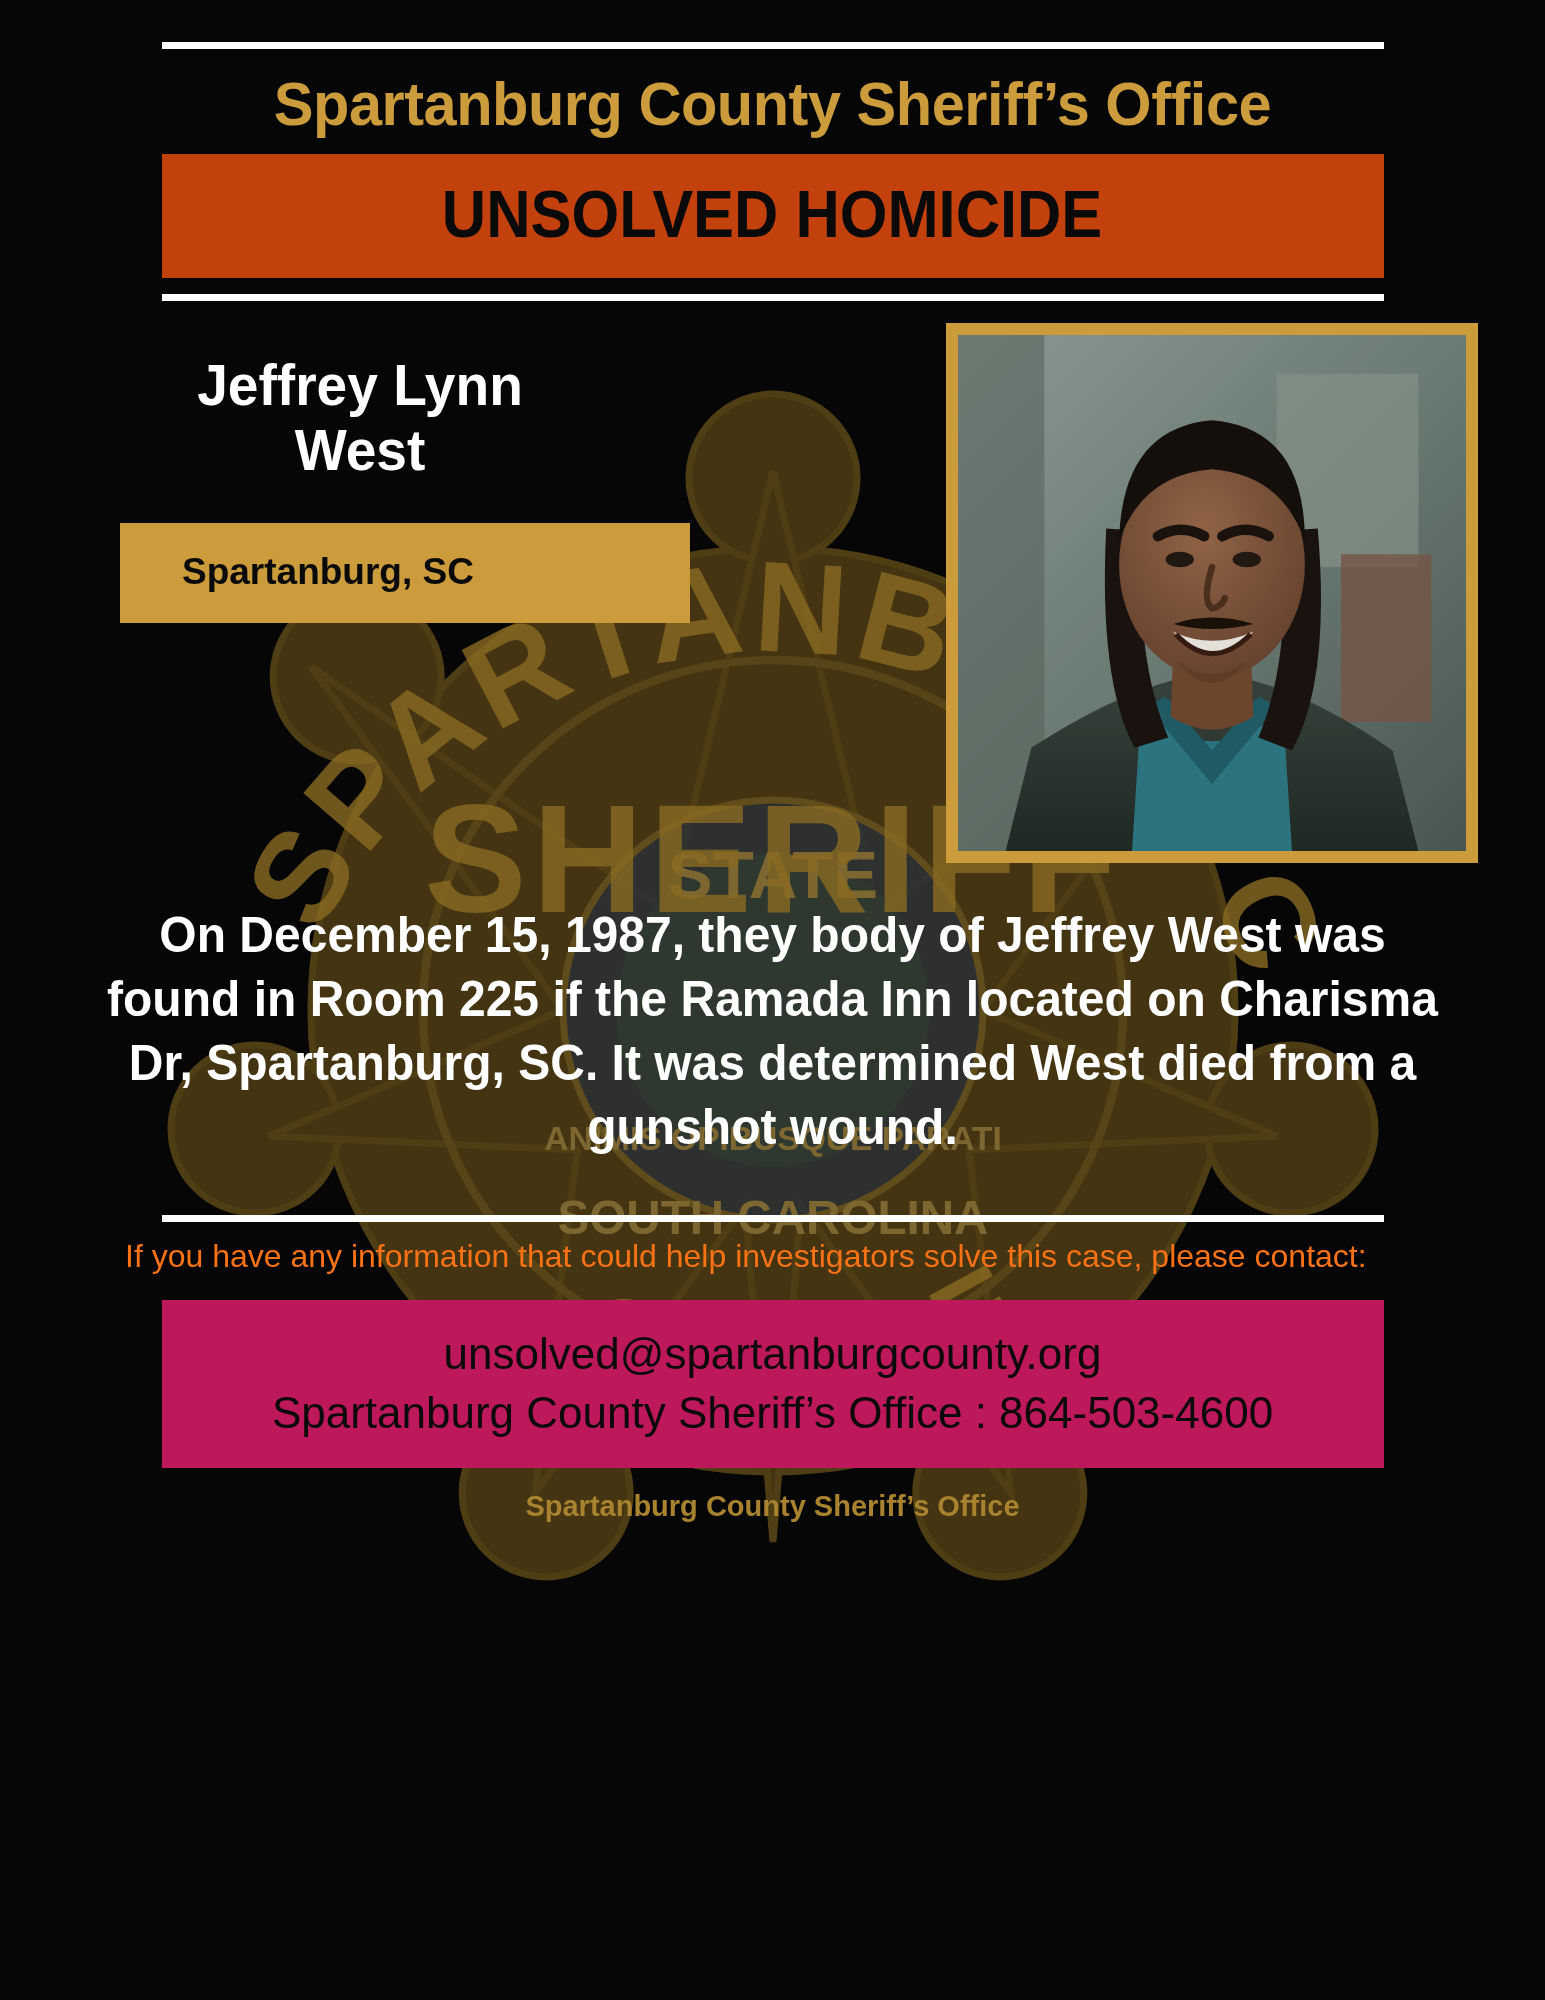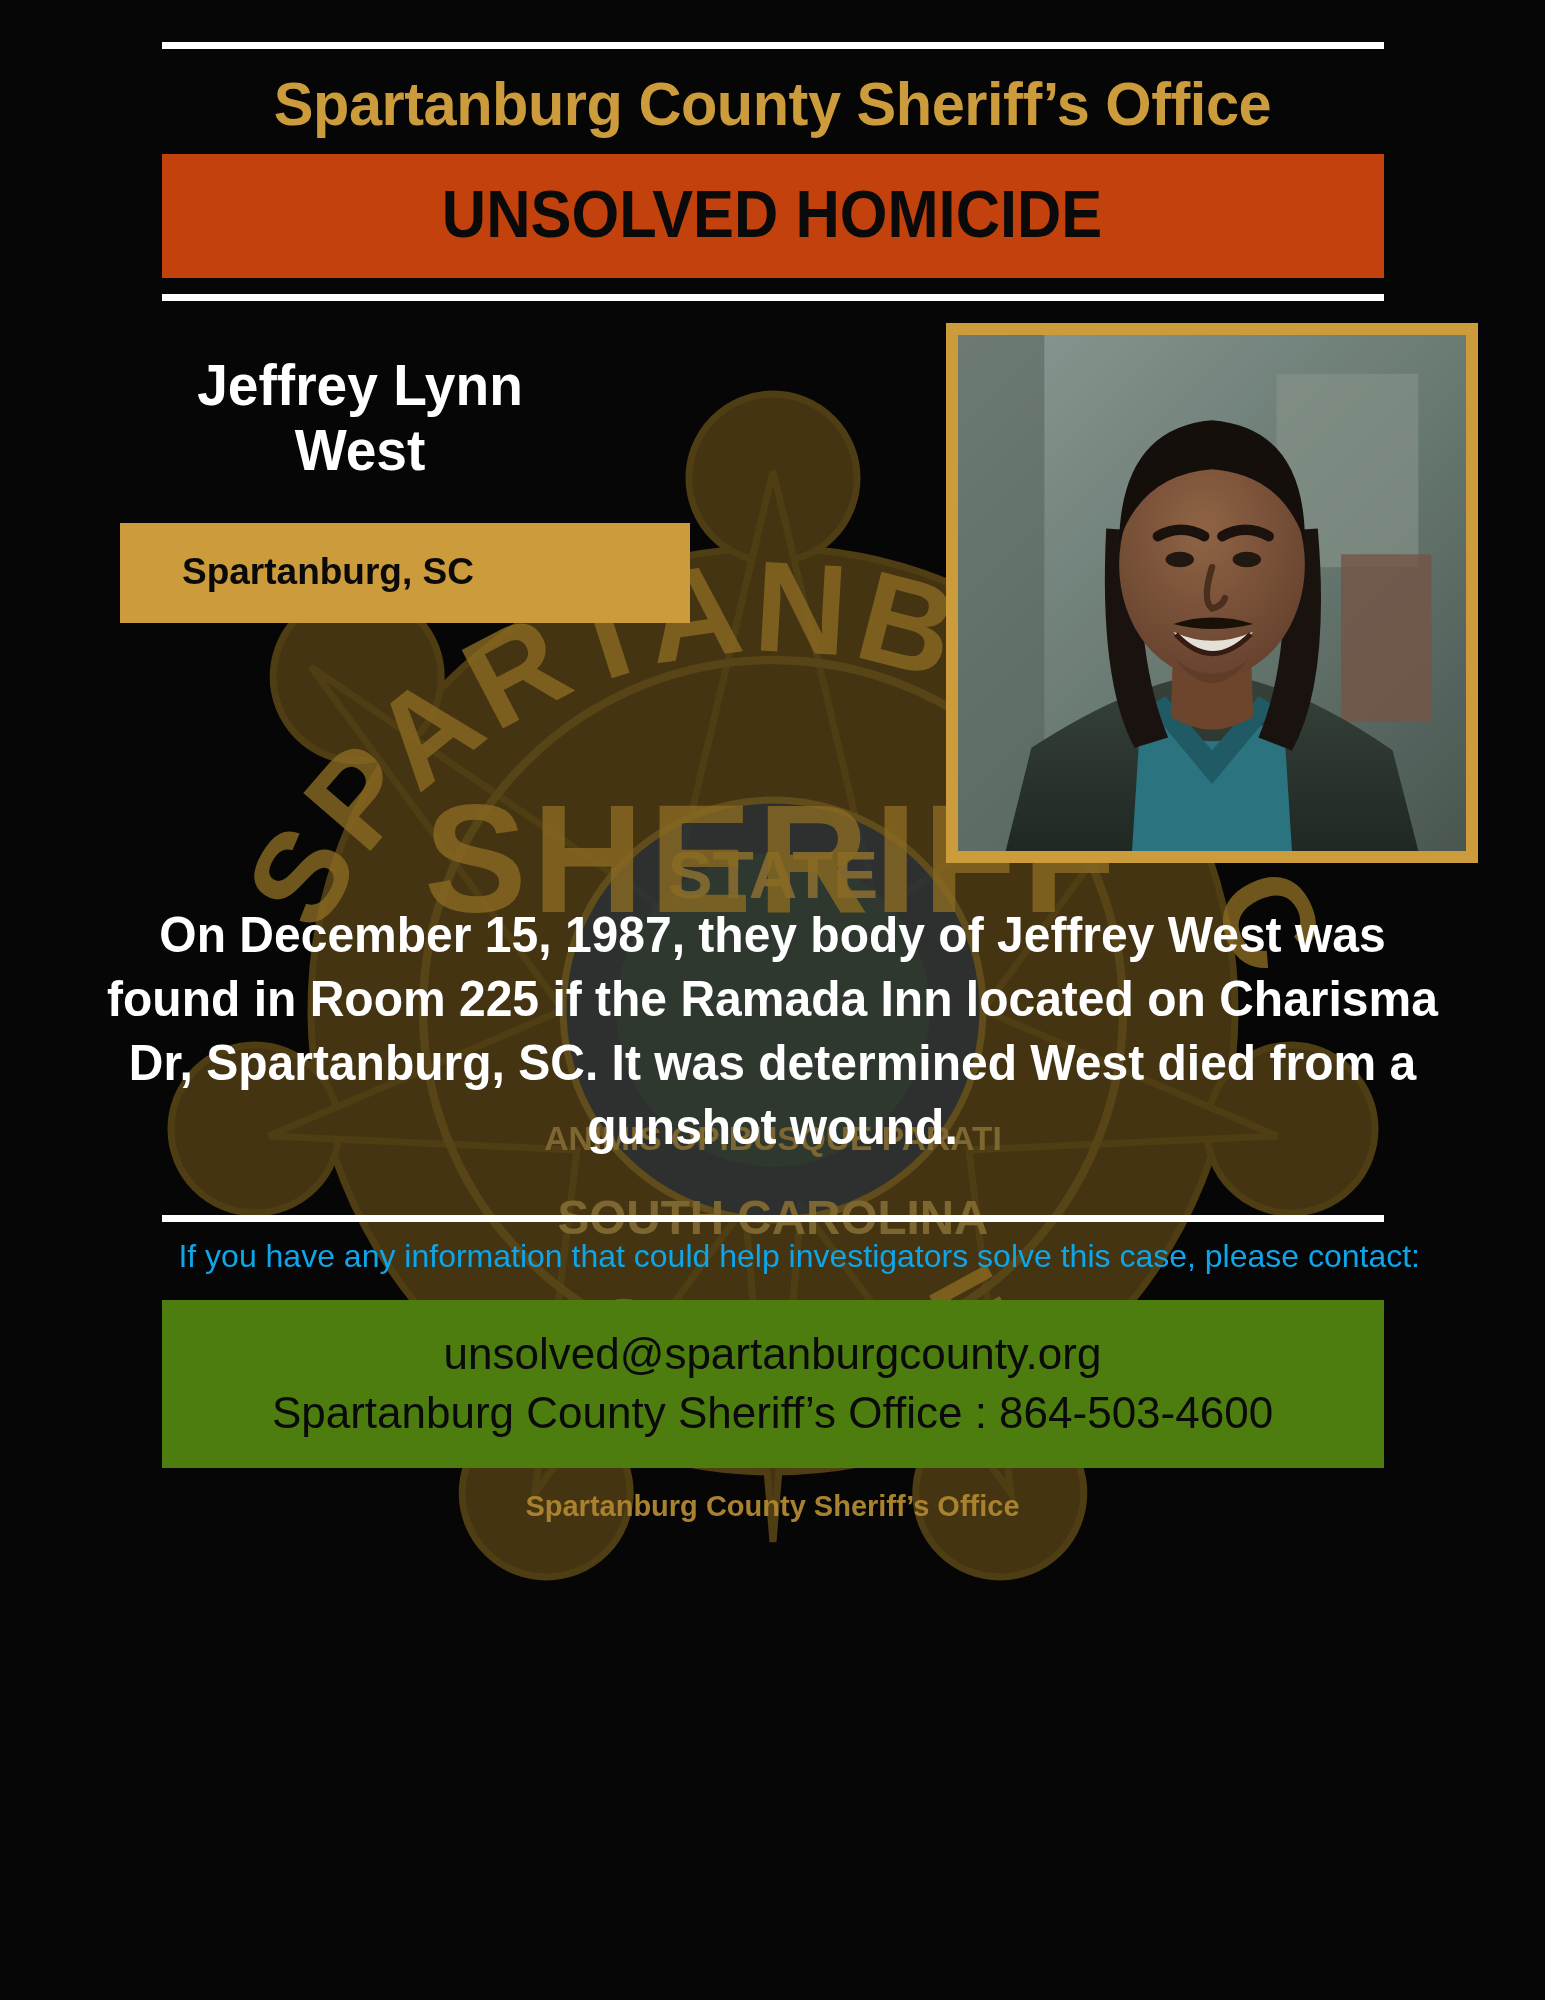--- a/index.html
+++ b/index.html
@@ -155,8 +155,8 @@
   .rule-lower { margin-top: 56px; }
 
   .contact-prompt {
-    color: #0ea5e9;
-    text-align: right;
+    color: #f97316;
+    text-align: left;
     font-size: 32px;
     line-height: 1.3;
     margin-top: 14px;

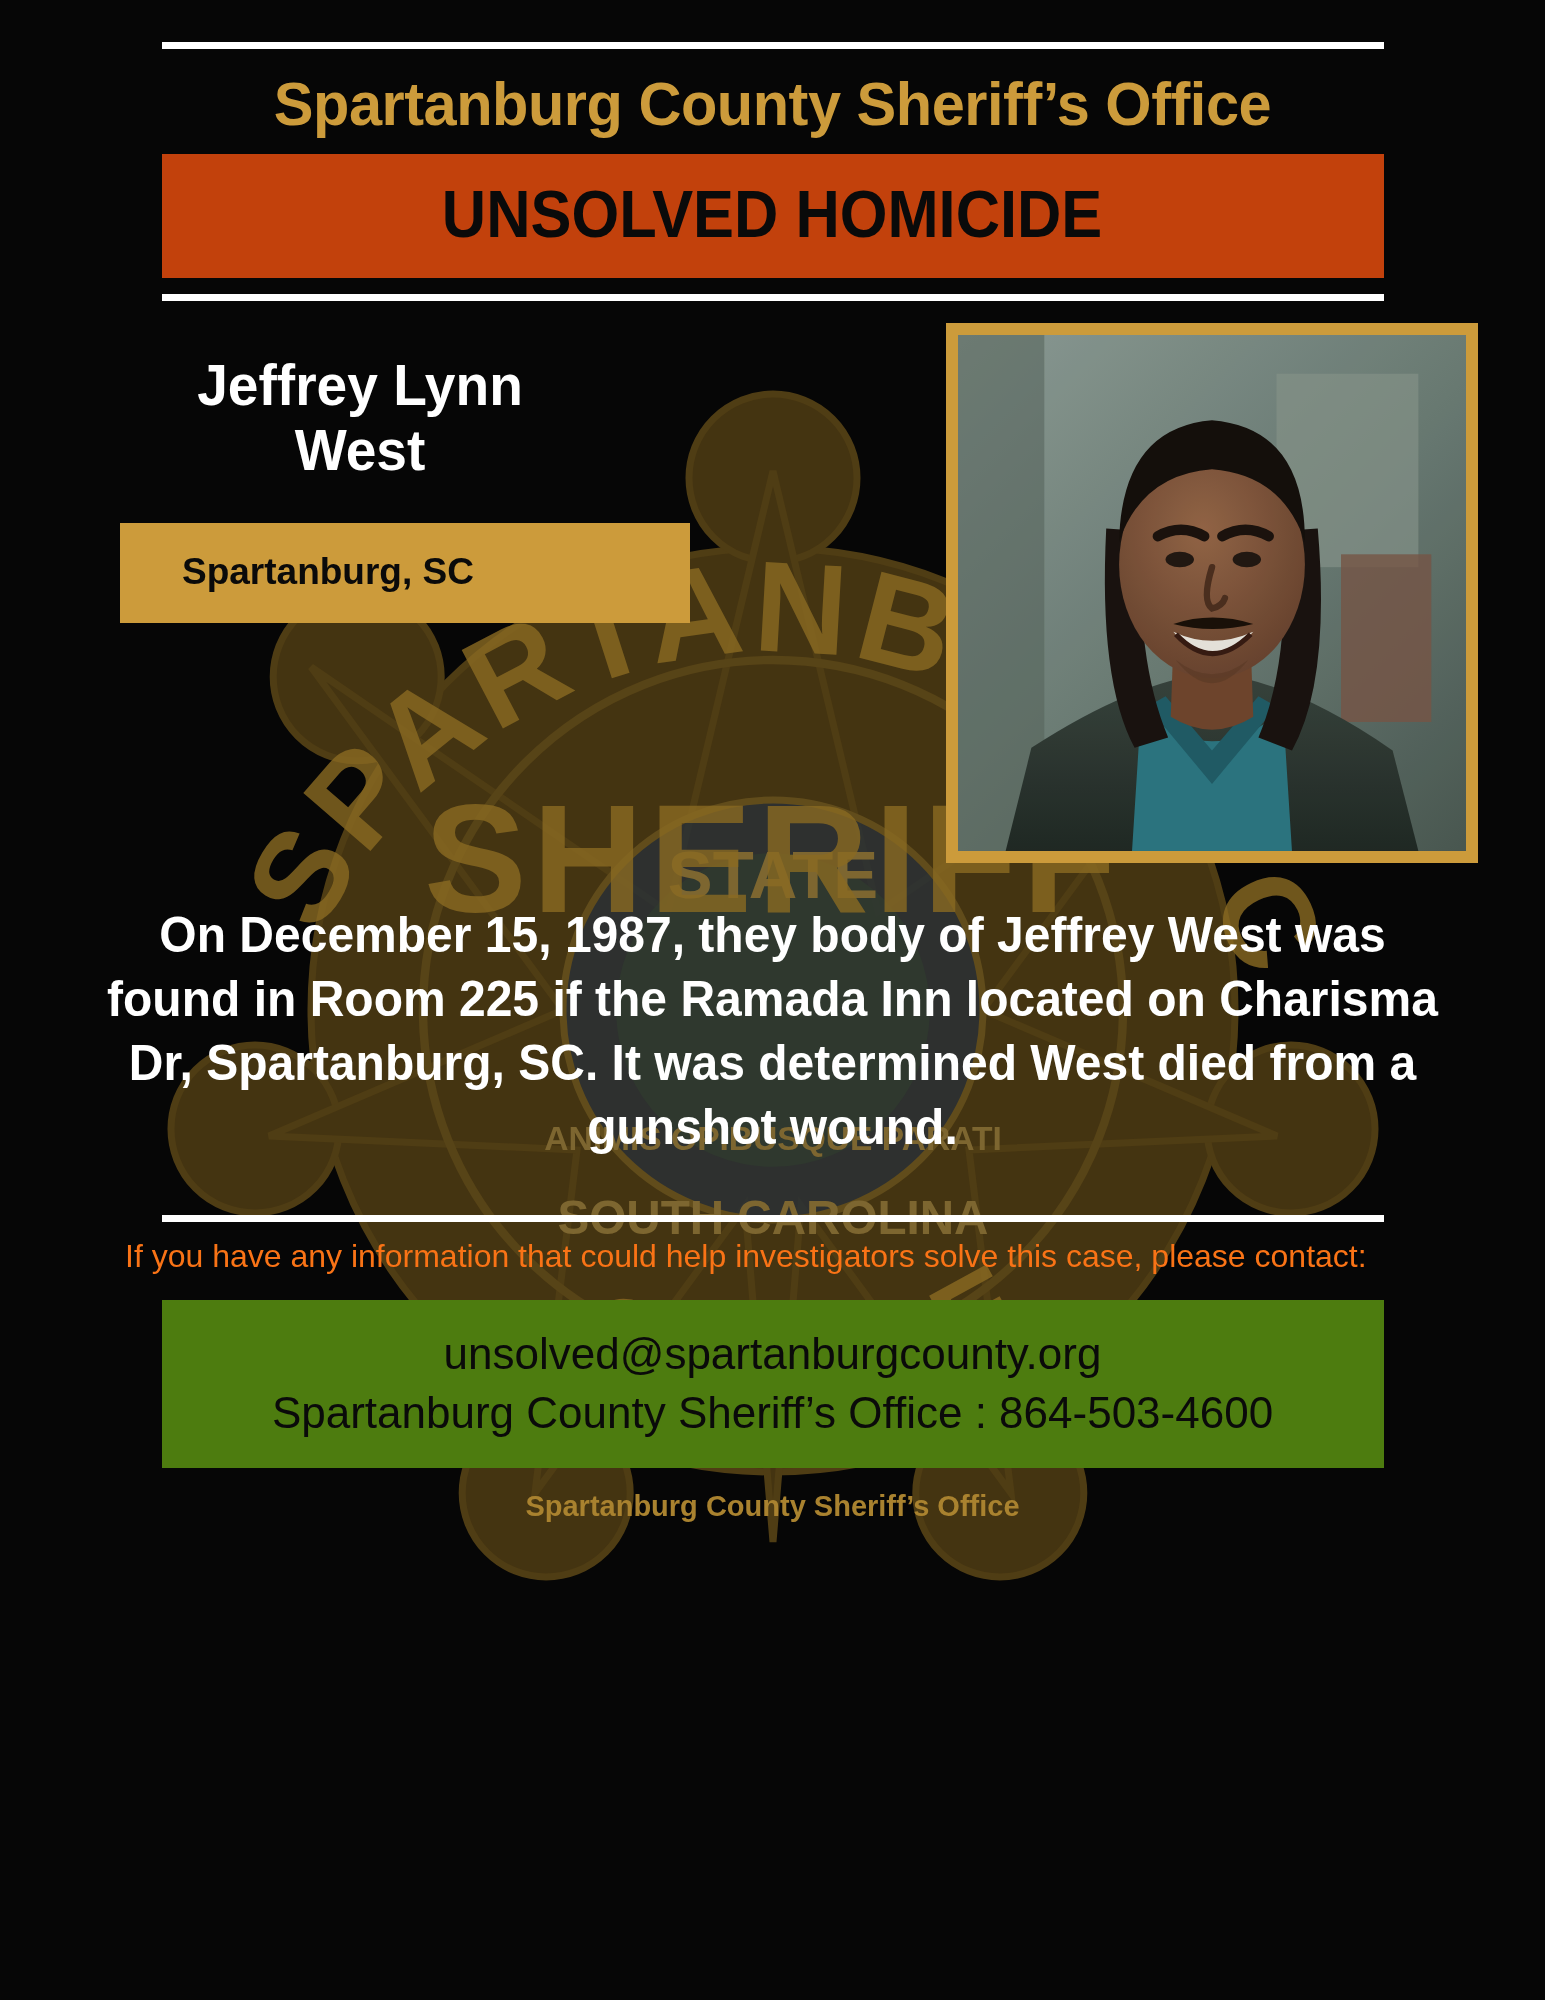--- a/index.html
+++ b/index.html
@@ -167,7 +167,7 @@
   .contact-box {
     width: 1222px;
     margin: 22px auto 0 auto;
-    background: #4d7c0f;
+    background: #be185d;
     text-align: center;
     padding: 24px 0 26px 0;
     box-sizing: border-box;

